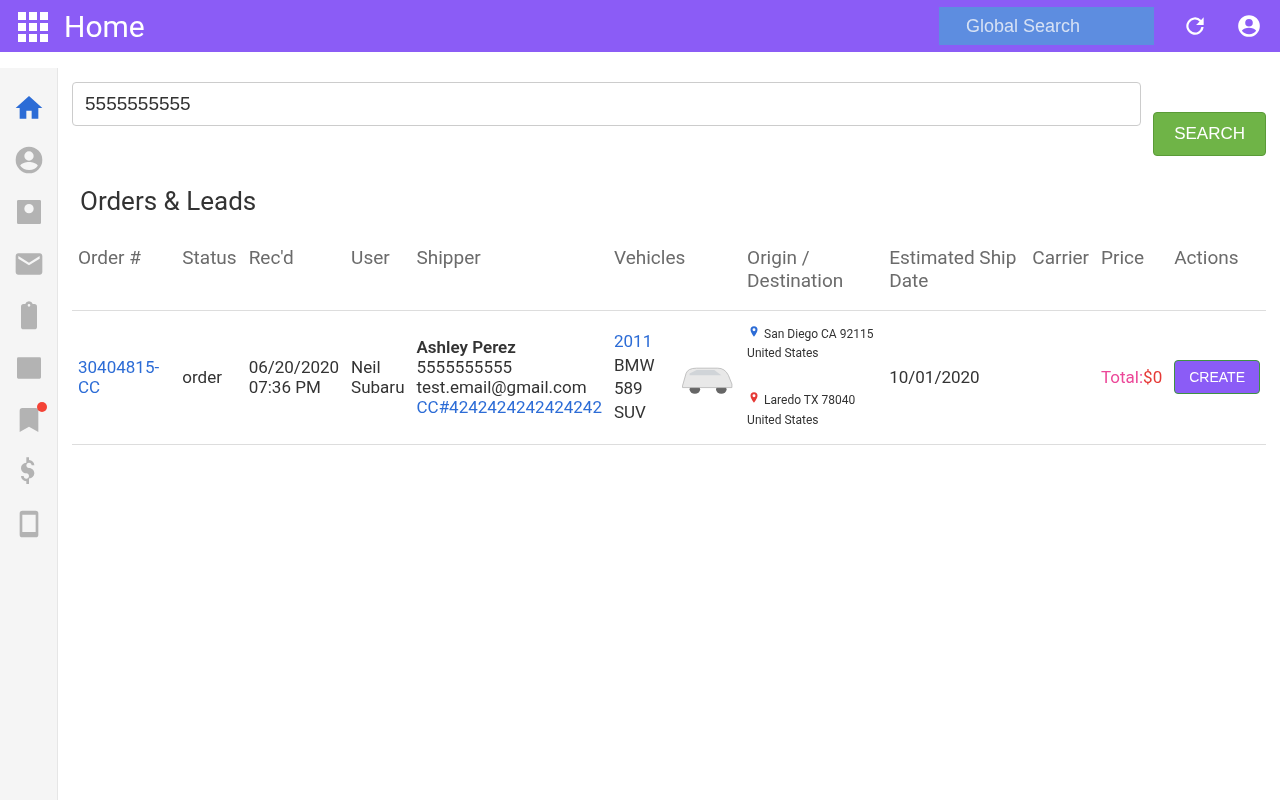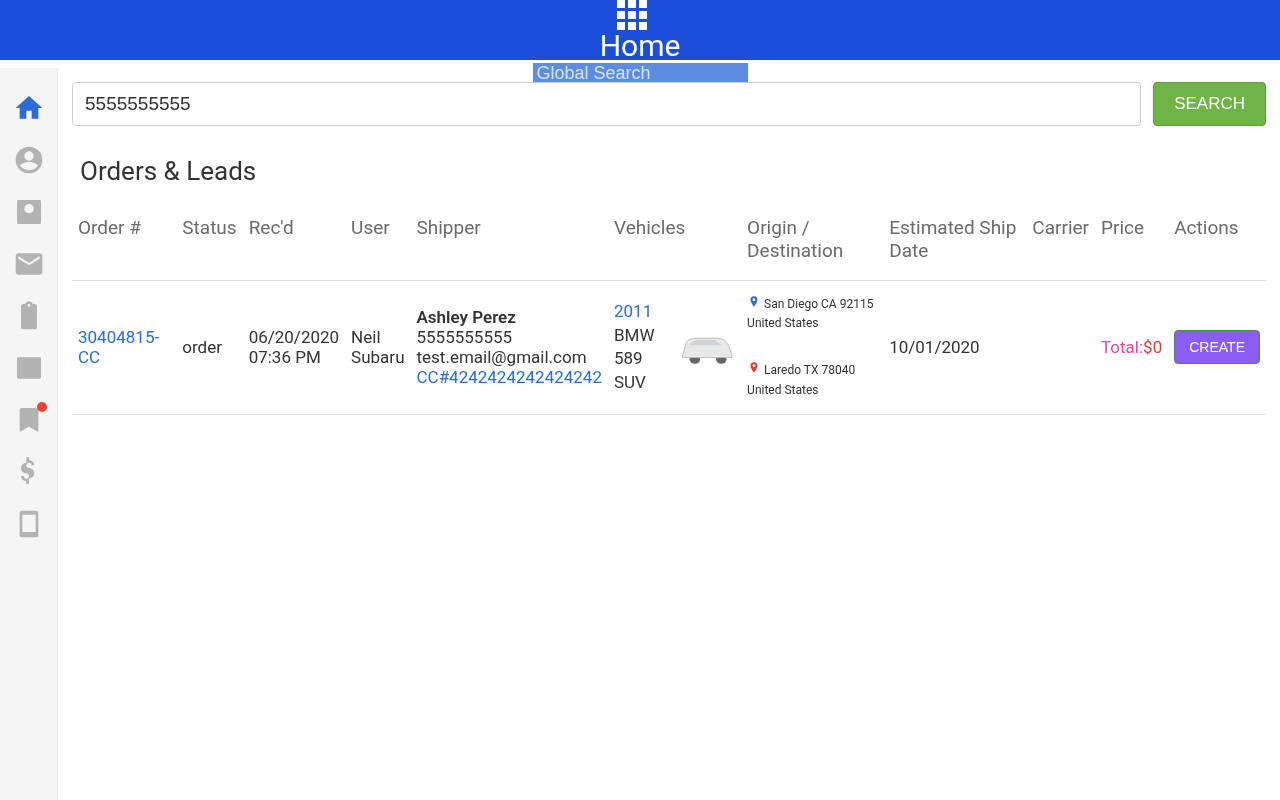--- a/index.html
+++ b/index.html
@@ -7,13 +7,12 @@
 
   
   .header {
-    height: 60px;
-    background: #1d4ed8;
+    height: 52px;
+    background: #8b5cf6;
     display: flex;
     align-items: center;
     padding: 0 18px;
     color: #fff;
-    flex-direction: column;
   }
   .apps-icon { width: 28px; height: 28px; display: grid; grid-template-columns: repeat(3,8px); grid-template-rows: repeat(3,8px); gap: 3px; margin-right: 18px; cursor:pointer; }
   .apps-icon span { background:#fff; width: 8px; height:8px; }

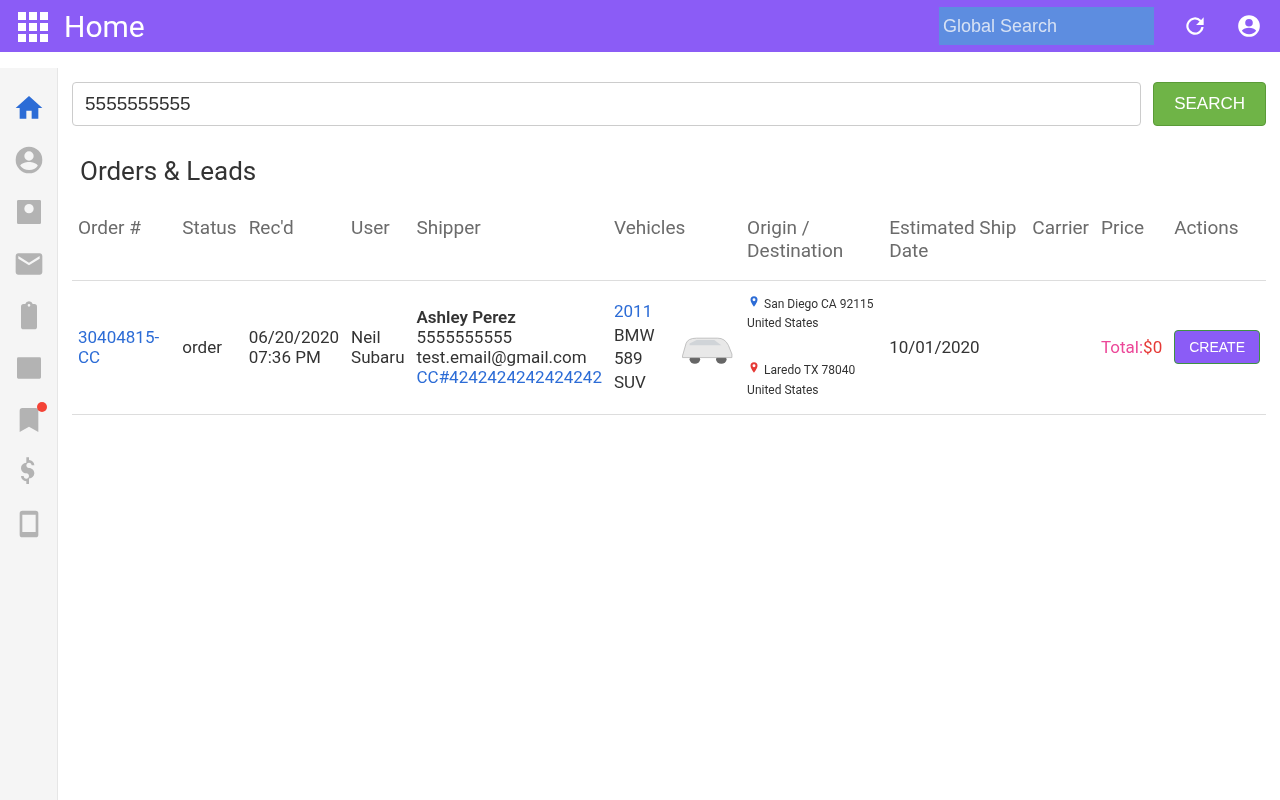--- a/index.html
+++ b/index.html
@@ -25,7 +25,7 @@
     background: #5d8de0;
     color: #fff;
     font-size: 18px;
-    padding: 0 4px;
+    padding: 0 27px;
     border-radius: 0;
   }
   .global-search::placeholder { color: #d6e1f4; }

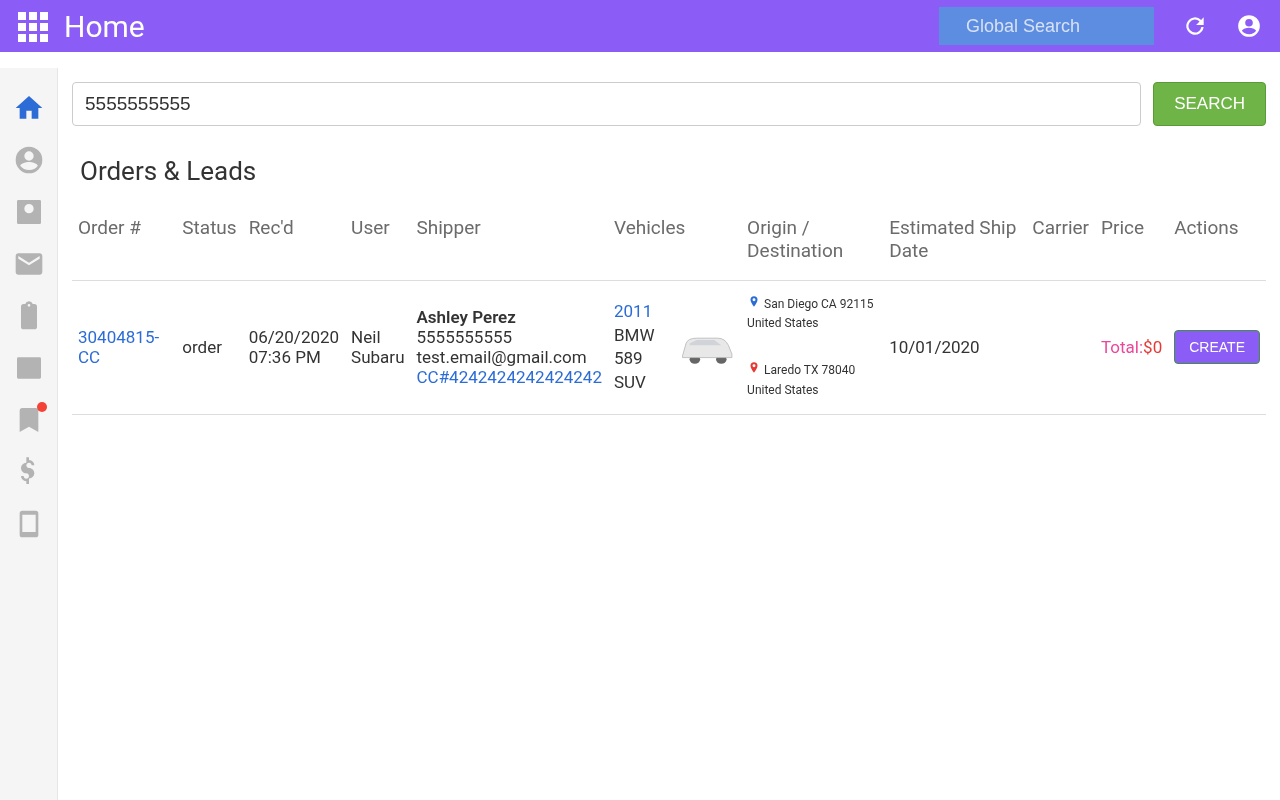--- a/index.html
+++ b/index.html
@@ -79,6 +79,7 @@
     border-radius: 4px;
     font-size: 17px;
     cursor: pointer;
+    margin-top: 30px;
   }
 
   .section-title { font-size: 26px; color: #333; font-weight: 400; margin: 0 0 22px 8px; }

